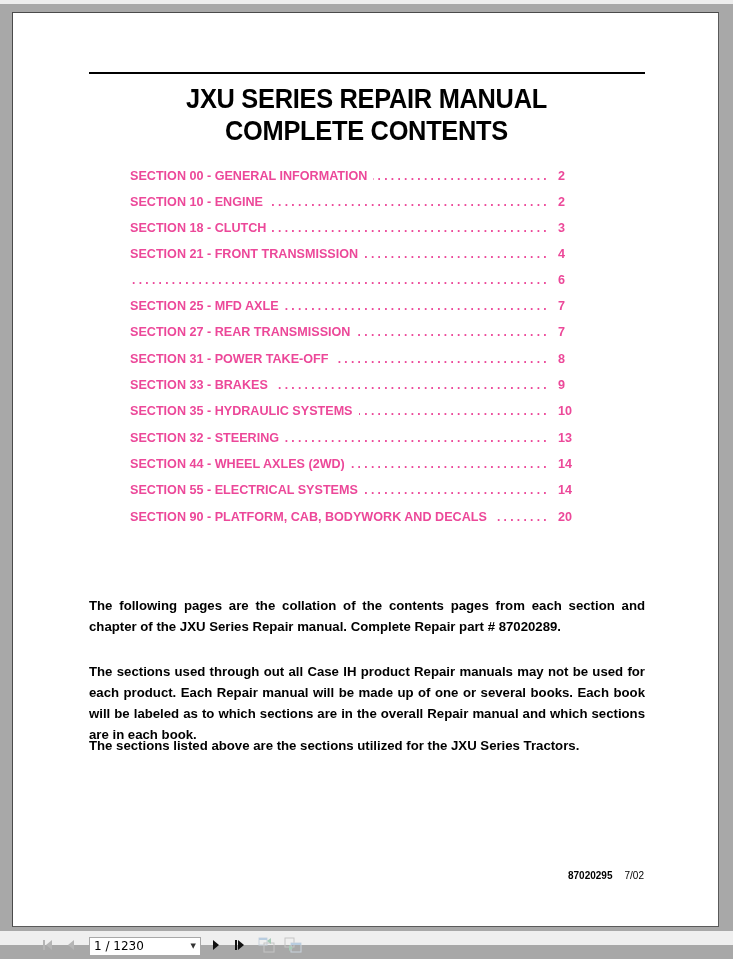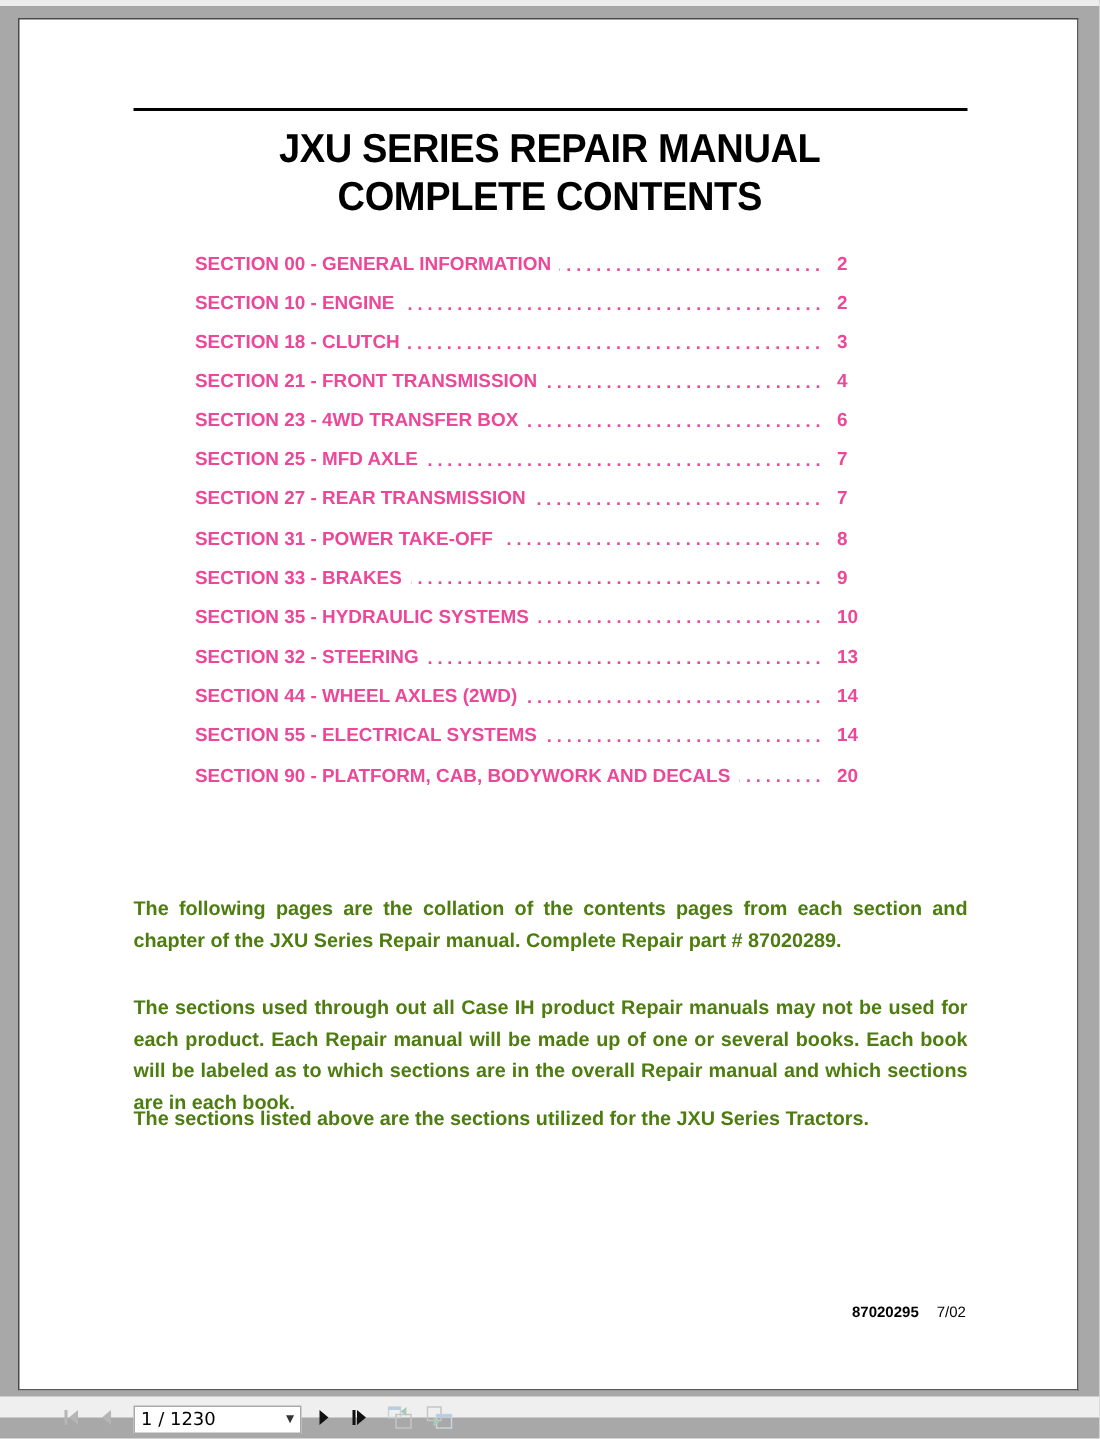--- a/index.html
+++ b/index.html
@@ -93,7 +93,6 @@
         <span class="toc-page">4</span>
       </div>
     <div class="toc-row" style="top:104px">
-        <span class="toc-label">SECTION 23 - 4WD TRANSFER BOX</span>
         <span class="toc-dots">..................................................................</span>
         <span class="toc-page">6</span>
       </div>

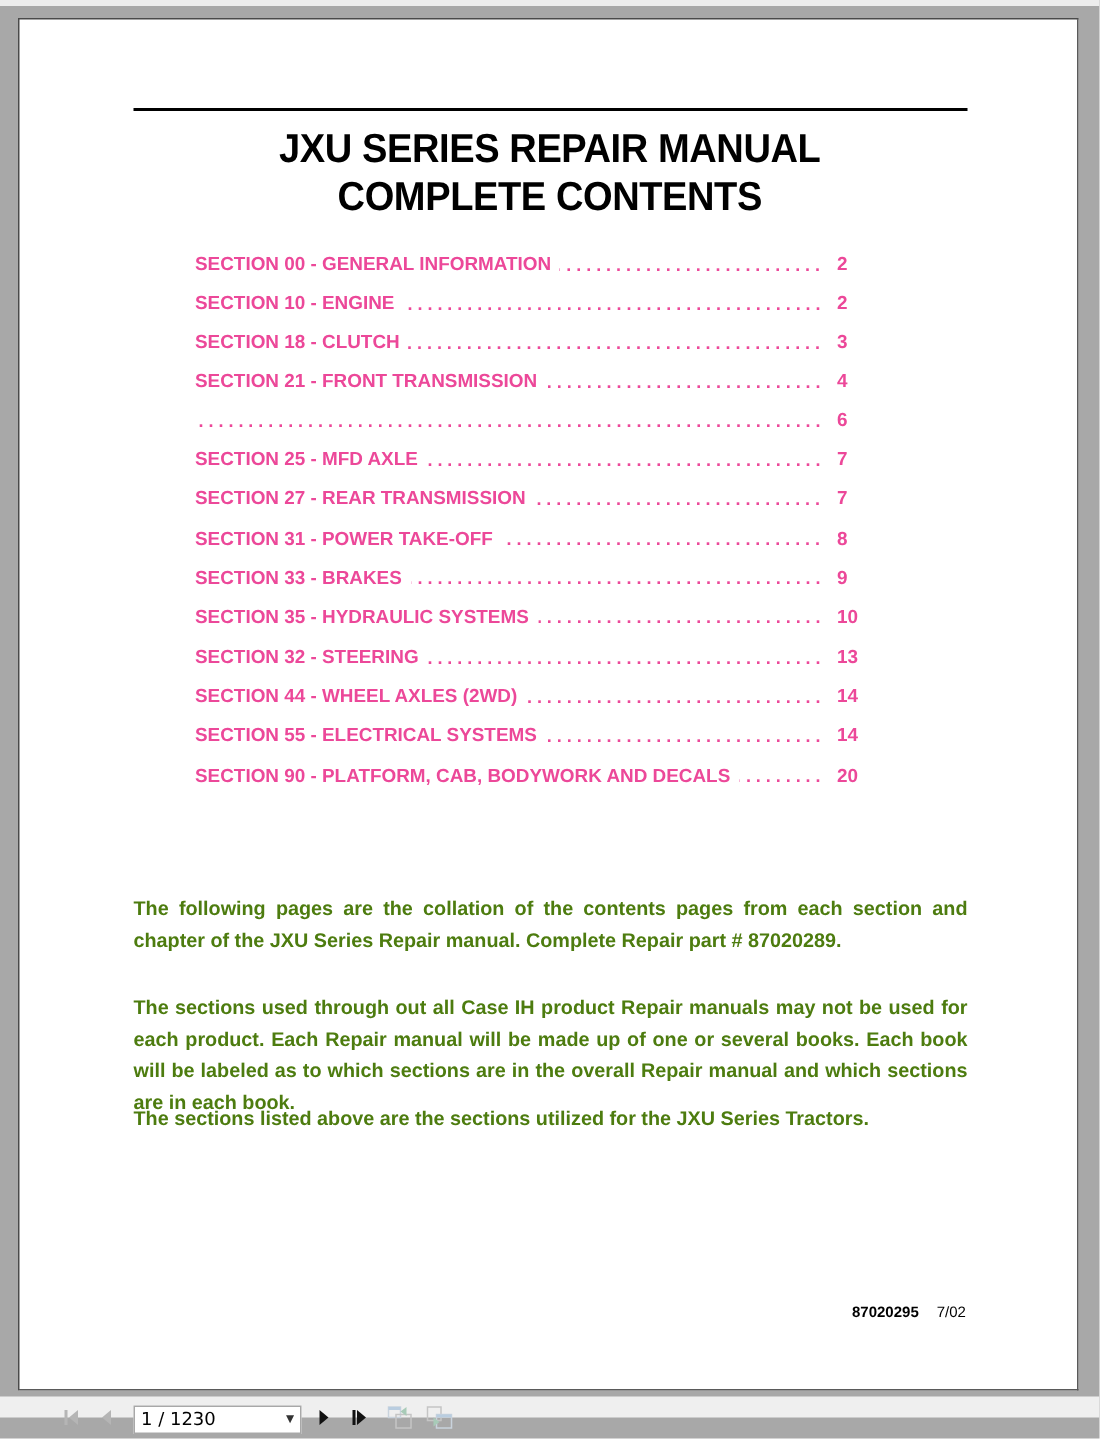--- a/index.html
+++ b/index.html
@@ -39,7 +39,7 @@
   .toc-page { width:22px; text-align:left; padding-left:8px; white-space:nowrap; }
   .para {
     position:absolute; left:76px; width:556px;
-    font-weight:bold; font-size:13.2px; line-height:21px; color:#4d7c0f;
+    font-weight:bold; font-size:13.2px; line-height:21px; color:#000000;
     text-align:justify;
   }
   .p1 { top:582px; }

